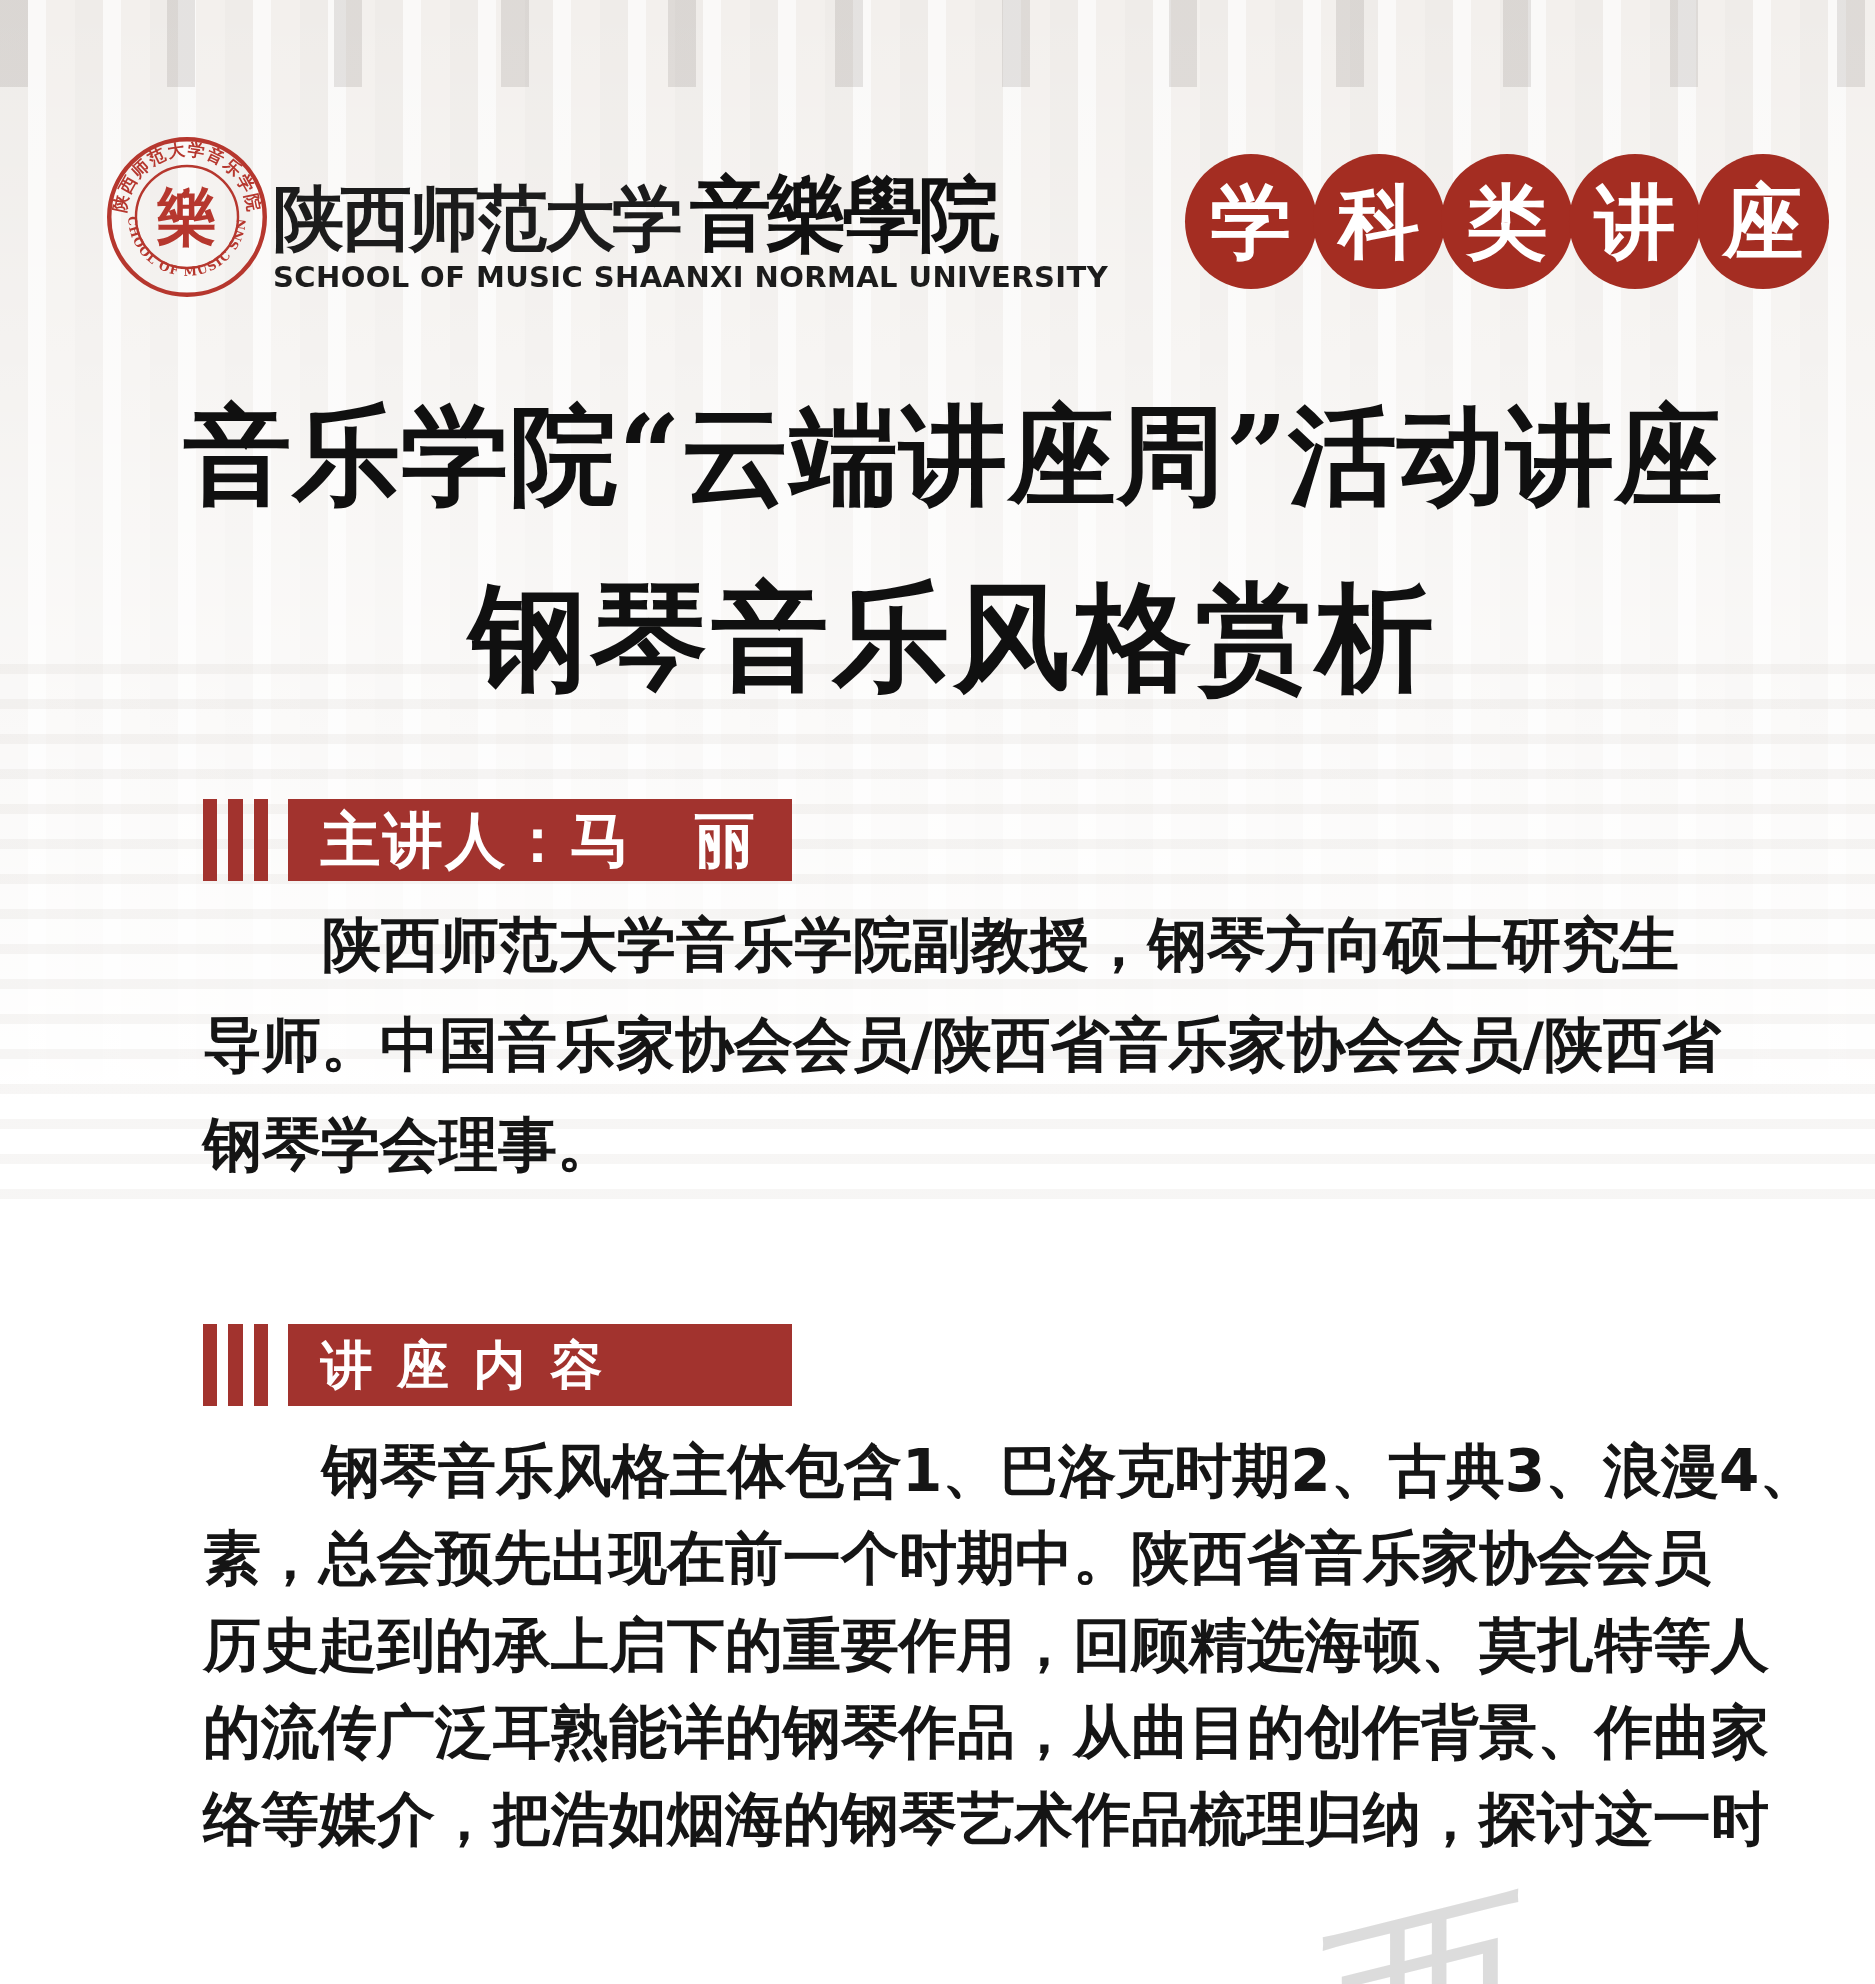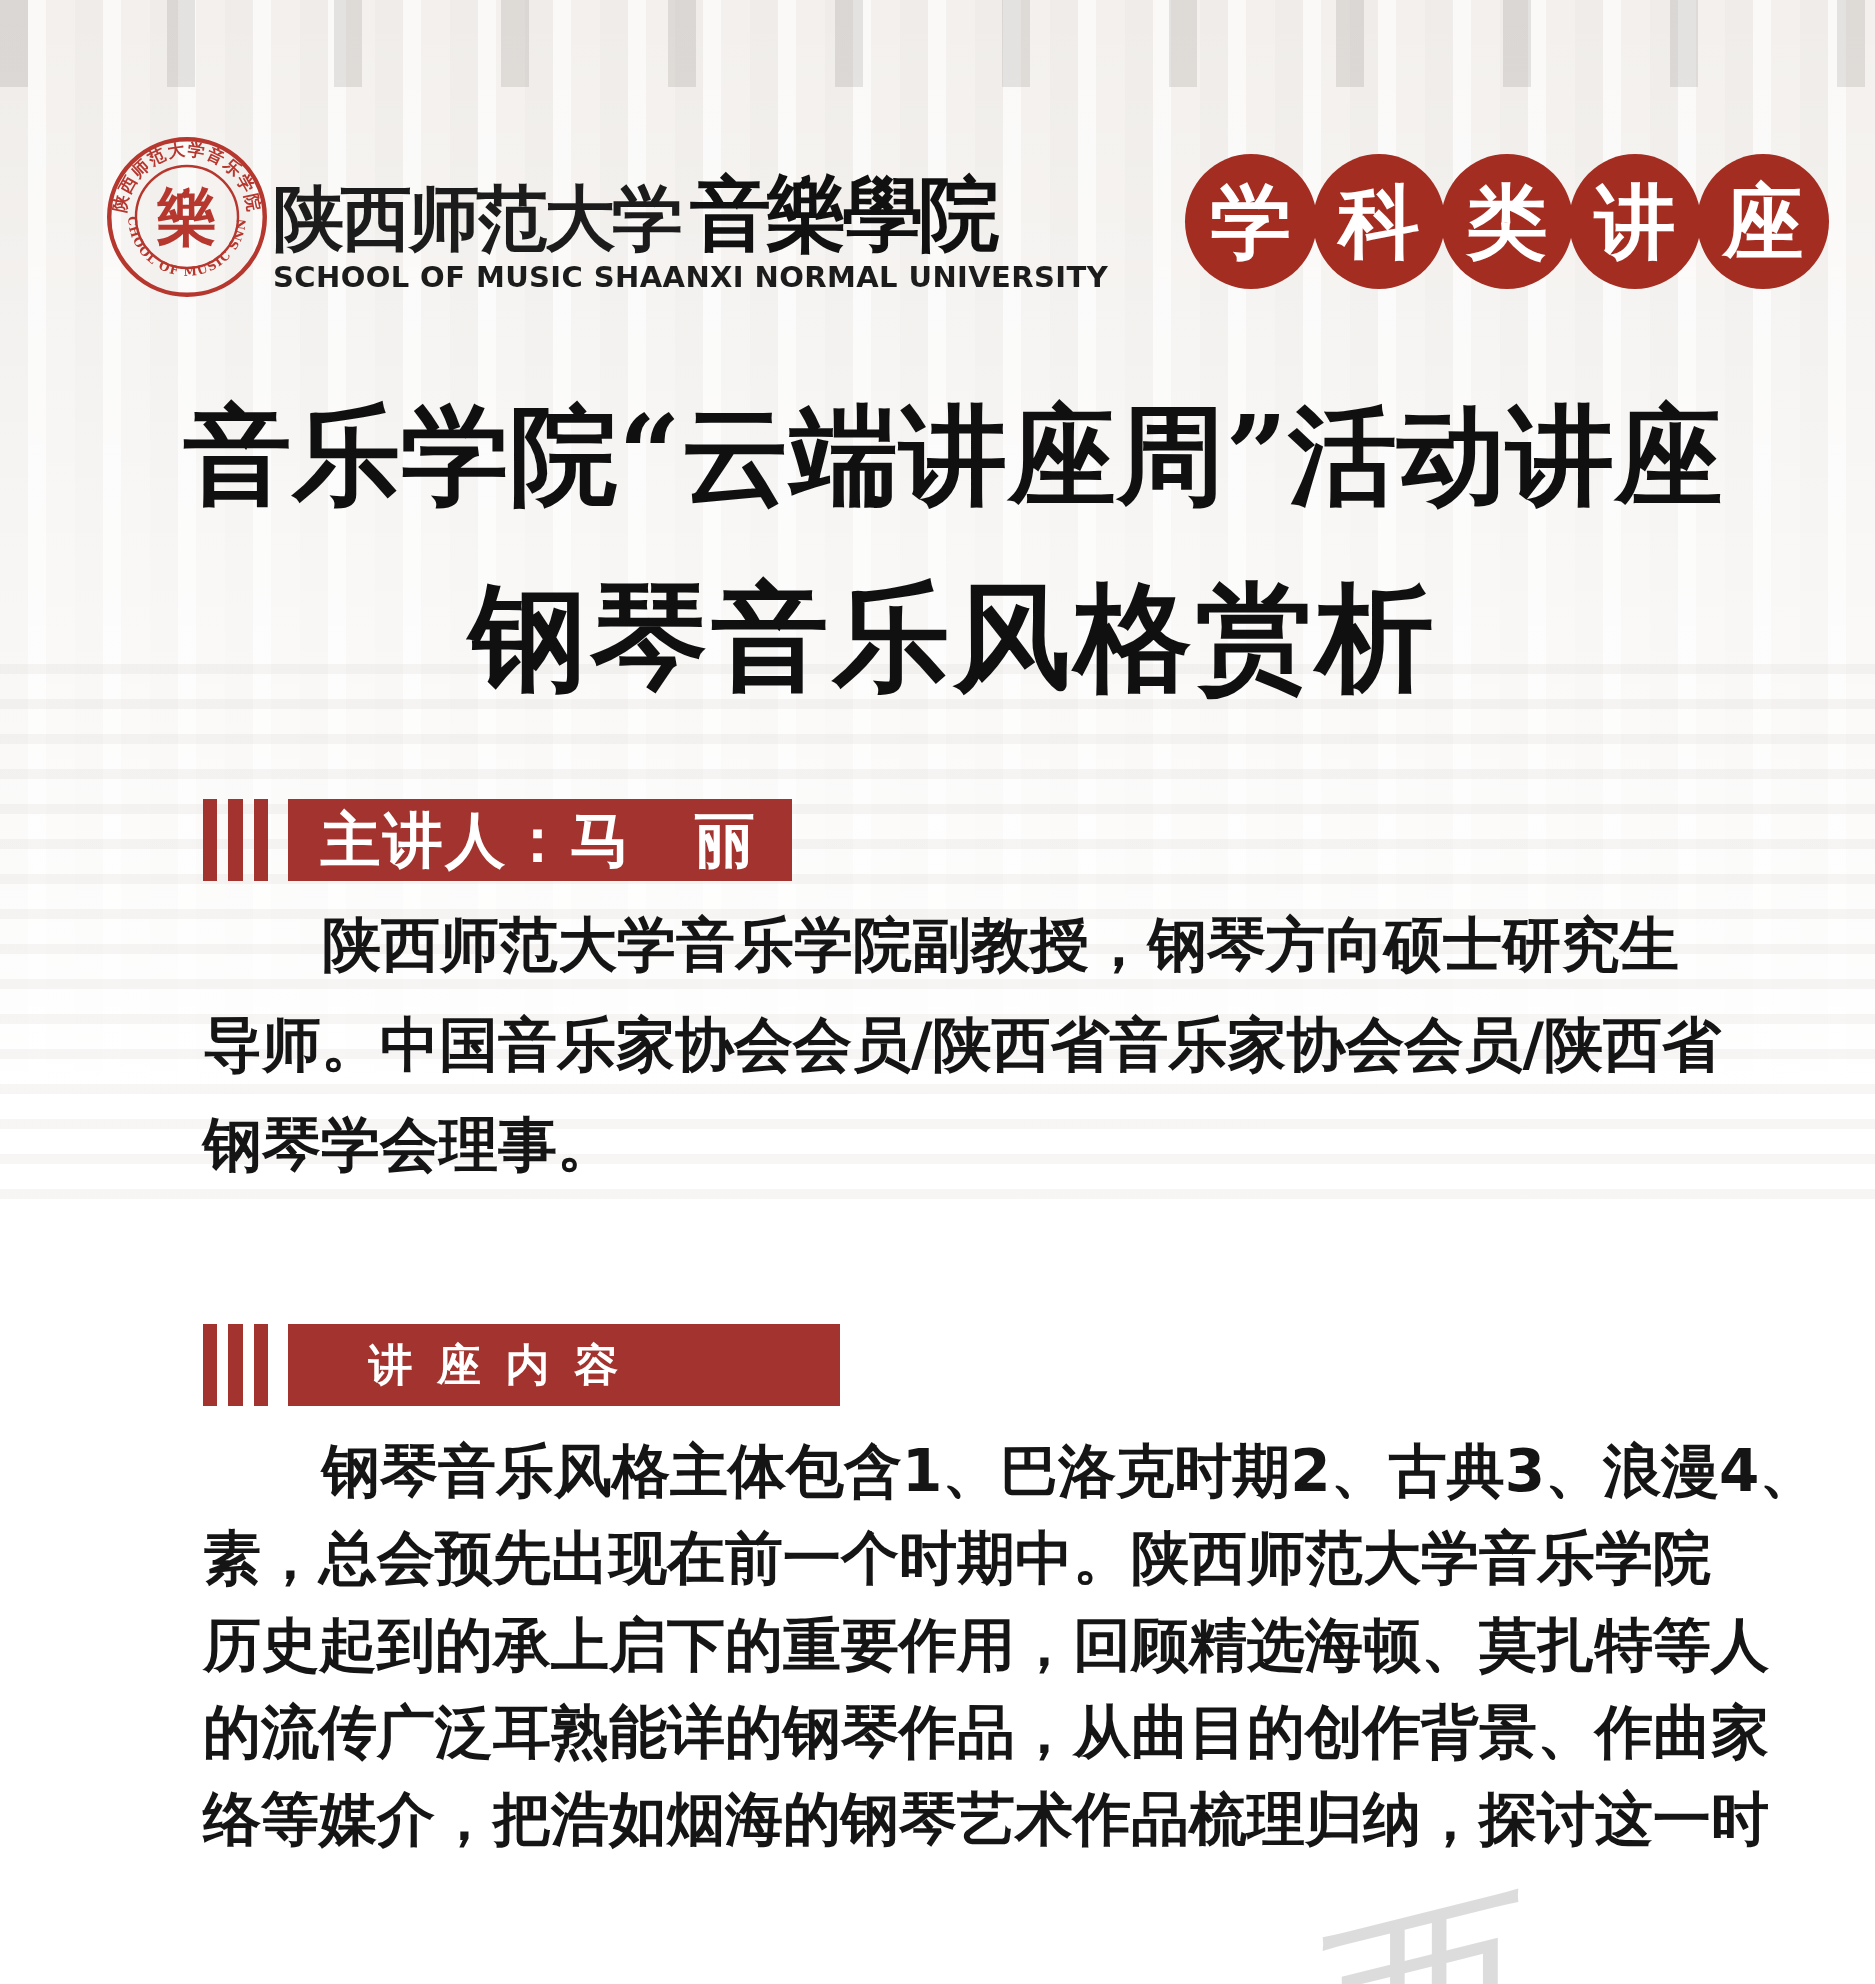--- a/index.html
+++ b/index.html
@@ -69,7 +69,7 @@
     font-family:"DejaVu Serif","Liberation Serif",serif;font-weight:bold;line-height:1;
   }
   .sec-box.speaker{font-size:60px;padding-left:32px;letter-spacing:2.4px;}
-  .sec-box.content{font-size:44px;padding-left:80px;letter-spacing:24.6px;}
+  .sec-box.content{font-size:52px;padding-left:32px;letter-spacing:24.6px;}
   
   .para{position:absolute;left:203px;font-weight:bold;color:#151515;}
   .para .line{white-space:nowrap;}

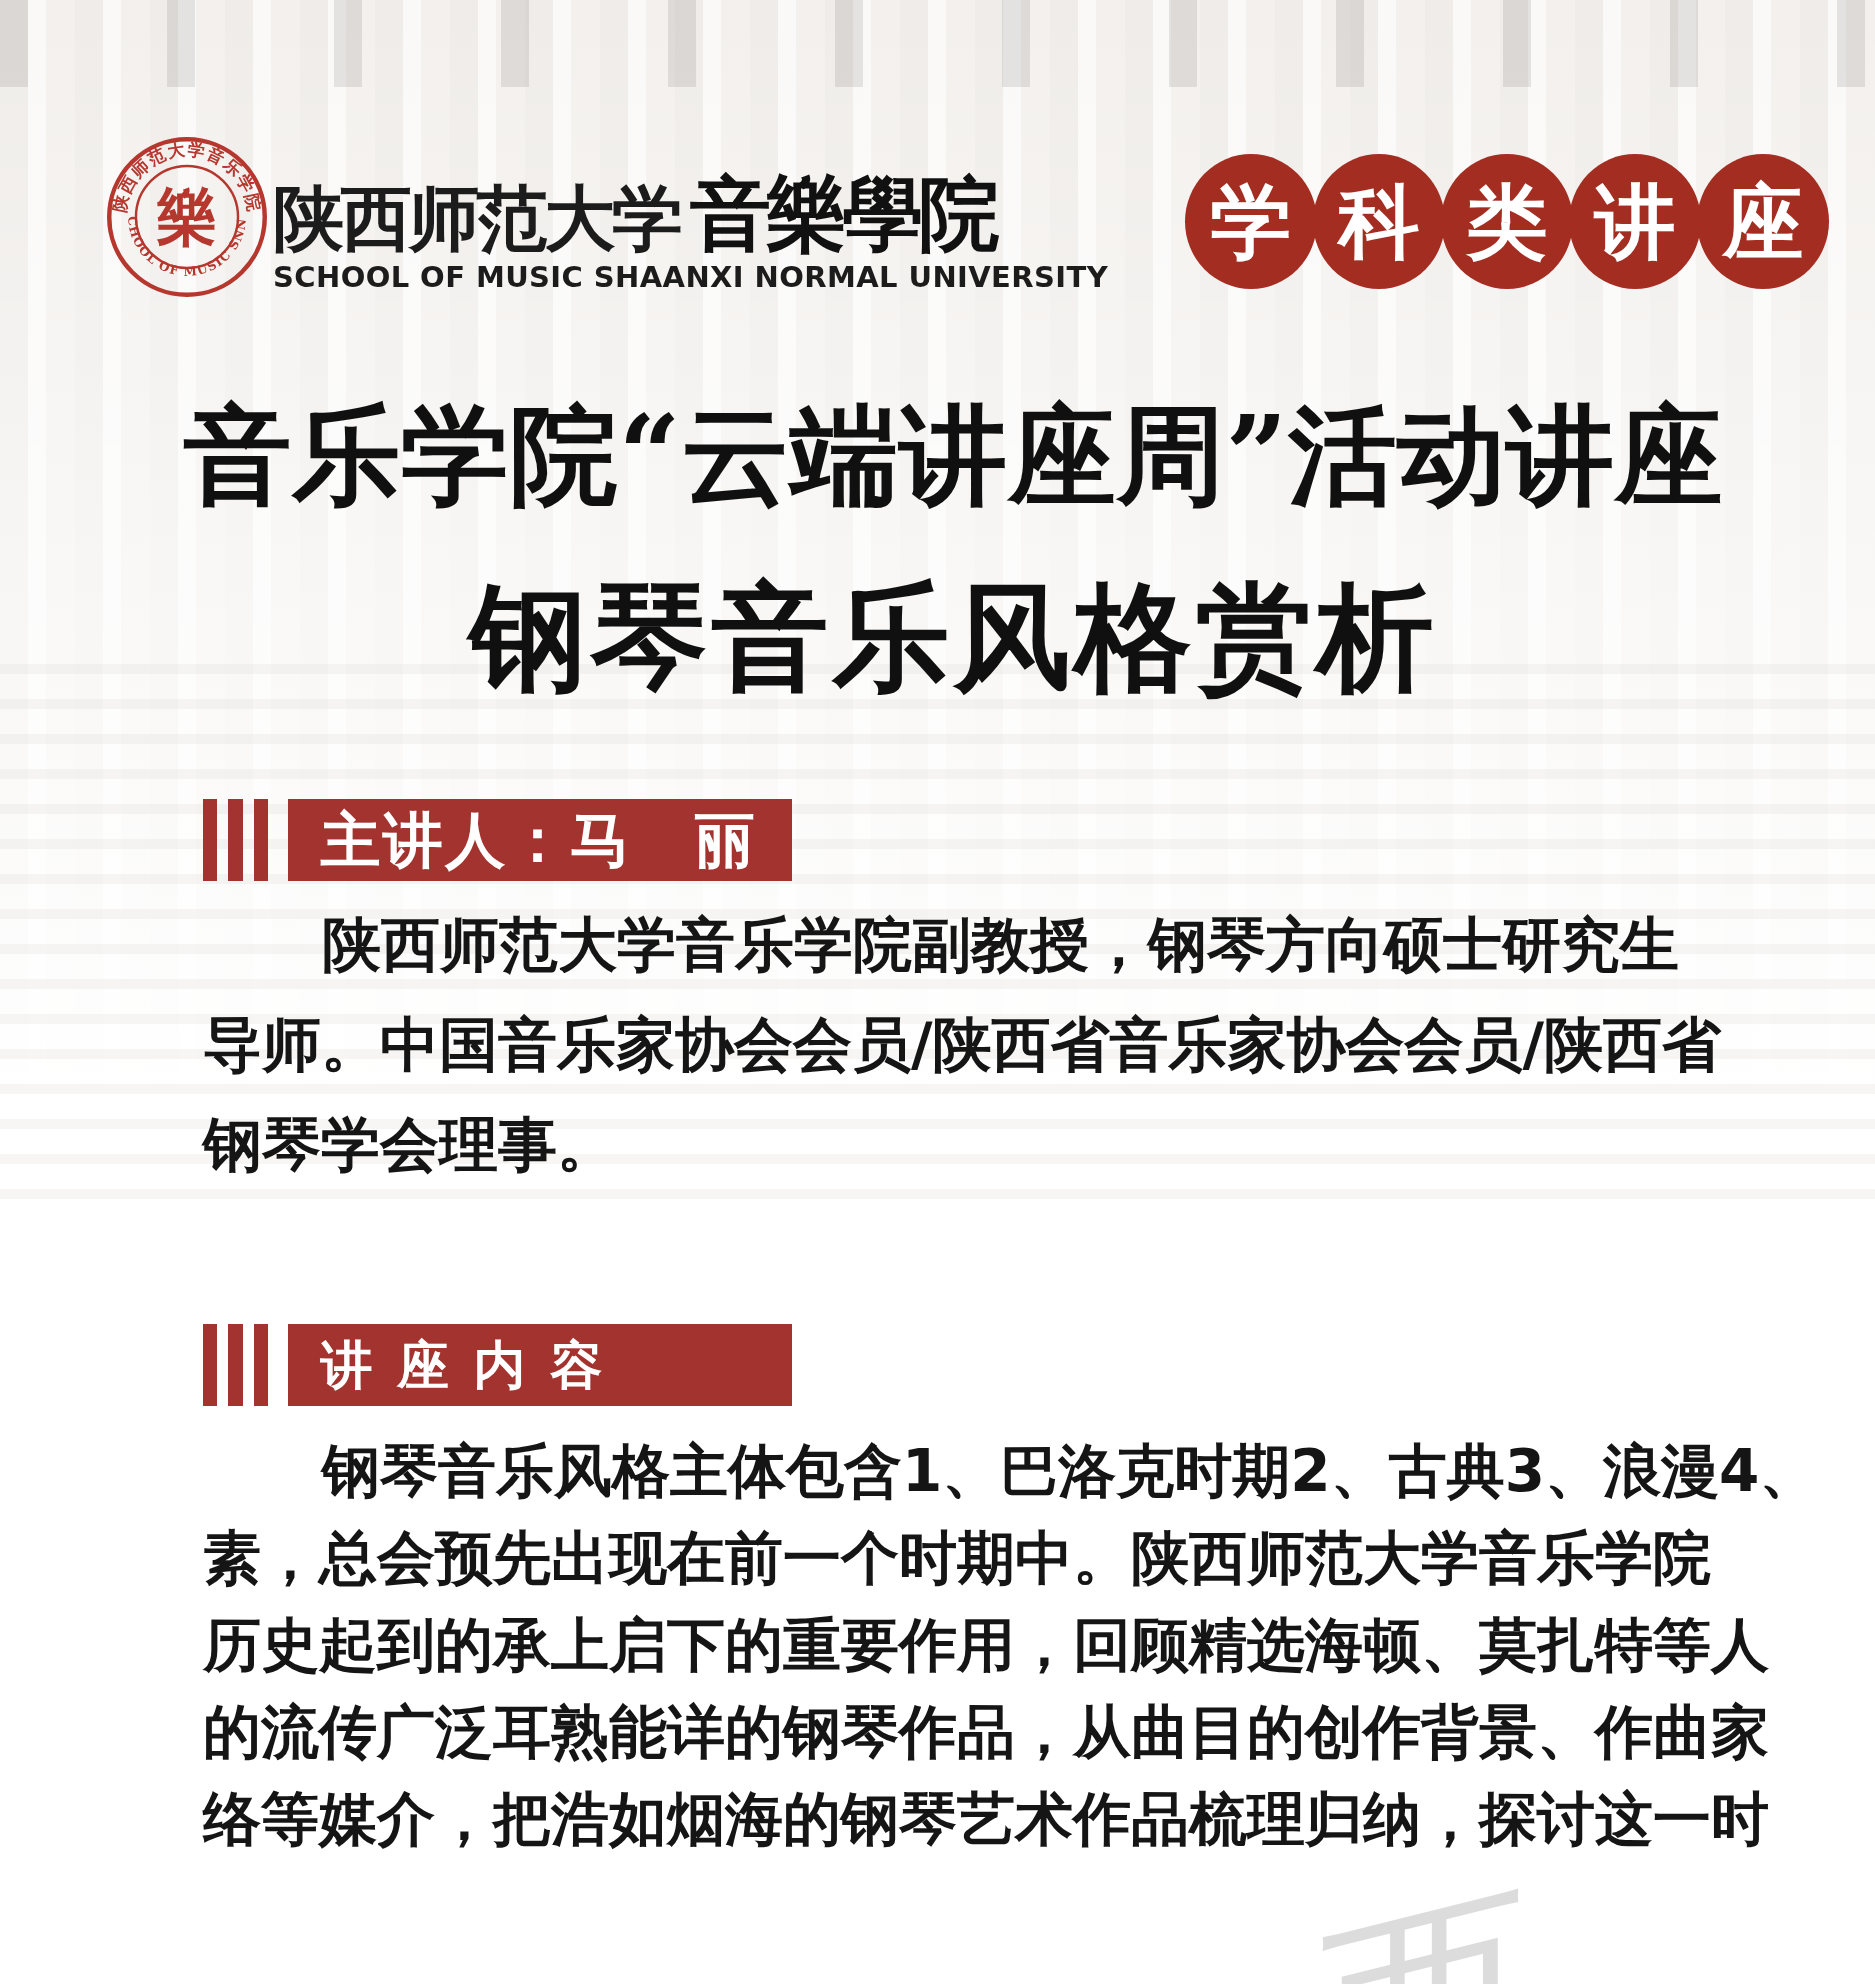--- a/index.html
+++ b/index.html
@@ -144,7 +144,7 @@
   </div>
   <div class="para para2">
     <div class="line indent">钢琴音乐风格主体包含1、巴洛克时期2、古典3、浪漫4、</div>
-    <div class="line">素，总会预先出现在前一个时期中。陕西师范大学音乐学院</div>
+    <div class="line">素，总会预先出现在前一个时期中。陕西省音乐家协会会员</div>
     <div class="line">历史起到的承上启下的重要作用，回顾精选海顿、莫扎特等人</div>
     <div class="line">的流传广泛耳熟能详的钢琴作品，从曲目的创作背景、作曲家</div>
     <div class="line">络等媒介，把浩如烟海的钢琴艺术作品梳理归纳，探讨这一时</div>

